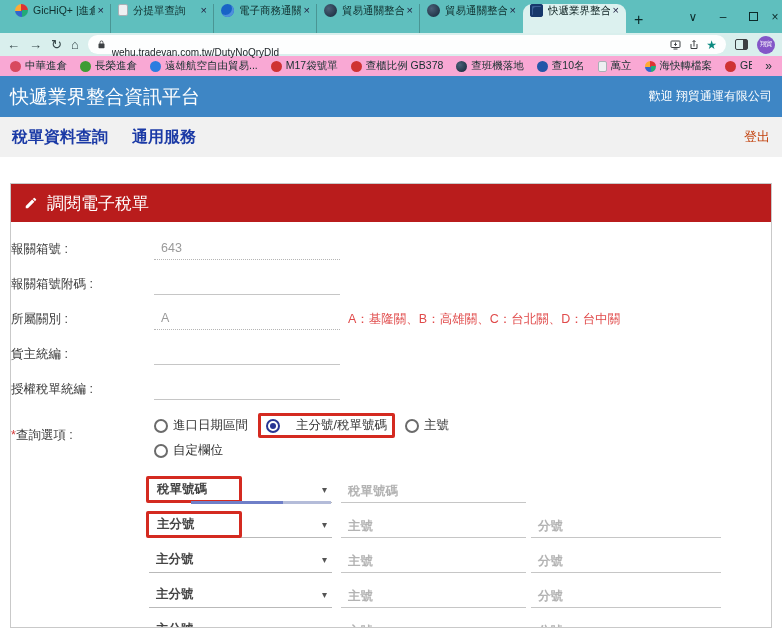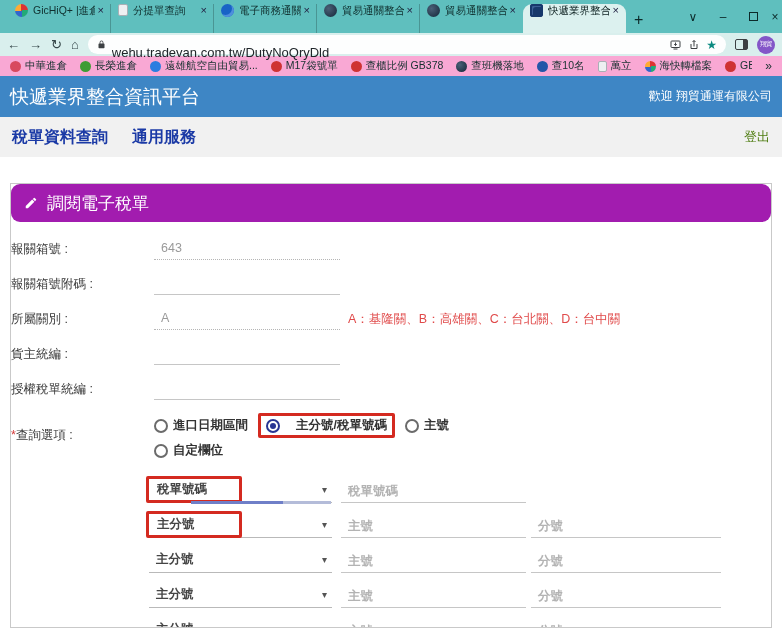--- a/index.html
+++ b/index.html
@@ -36,7 +36,7 @@
   .toolbar { height:23px; background:#d9efed; display:flex; align-items:center; padding:0 7px; gap:9px; }
   .navicon { font-size:13px; color:#36474a; line-height:1; }
   .omnibox { flex:1; height:19px; background:#fdfefe; border-radius:10px; display:flex; align-items:center; padding:0 9px; gap:6px; }
-  .urltext { font-size:13px; color:#20262a; flex:1; white-space:nowrap; overflow:hidden;margin-top:16px; }
+  .urltext { font-size:10px; color:#20262a; flex:1; white-space:nowrap; overflow:hidden;margin-top:16px; }
   .obicon { flex:none; display:flex; align-items:center; }
   .staricon { color:#0b8a80; font-size:12px; line-height:1; }
   .sidepanel { width:13px; height:11px; border:1.5px solid #3c4043; border-radius:2px; position:relative; }

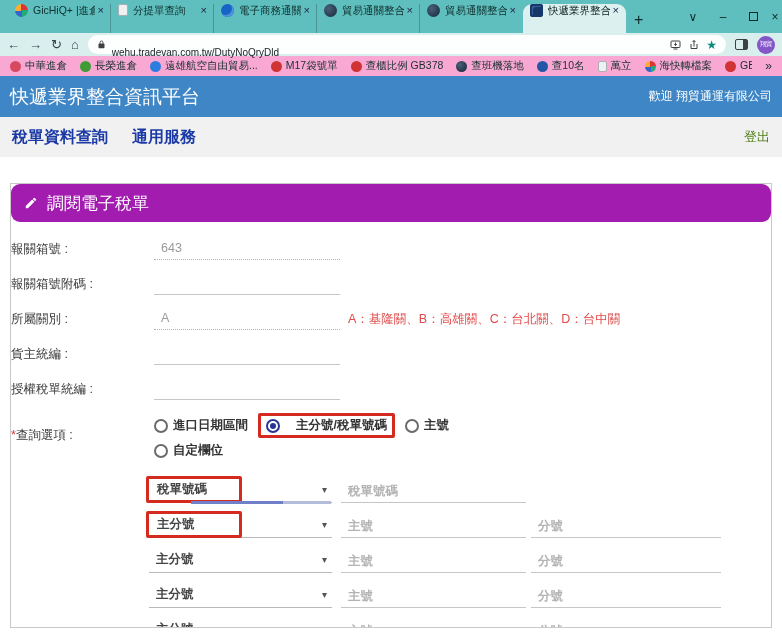--- a/index.html
+++ b/index.html
@@ -57,7 +57,7 @@
 
   .menubar { height:40px; background:#f1f1f1; display:flex; align-items:center; padding:0 12px; }
   .menu-item { font-size:16px; font-weight:bold; color:#1b3aa6; margin-right:24px; }
-  .logout { margin-left:auto; font-size:13px; color:#4d7c0f; }
+  .logout { margin-left:auto; font-size:13px; color:#c2410c; }
 
   .page { background:#fff; padding:26px 10px 0 10px; }
   .panel { border:1px solid #c9c9c9; height:445px; overflow:hidden; }

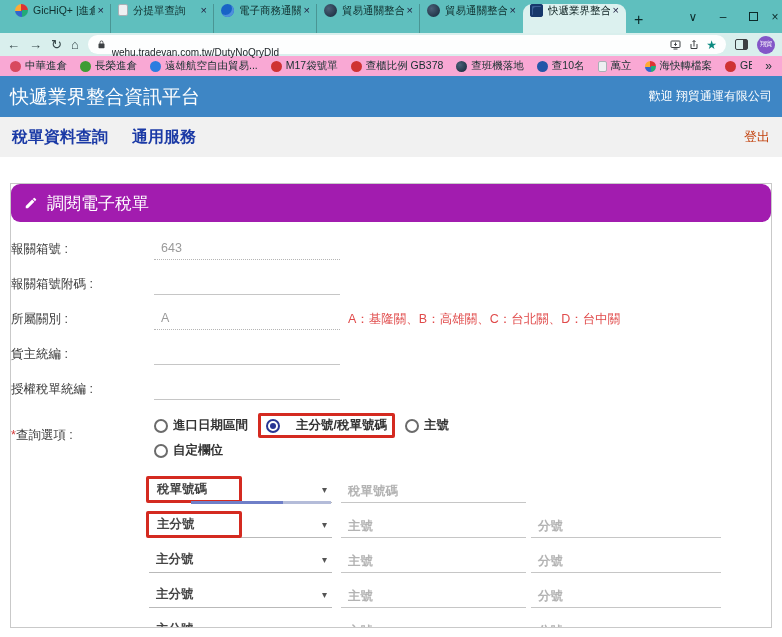--- a/index.html
+++ b/index.html
@@ -61,7 +61,7 @@
 
   .page { background:#fff; padding:26px 10px 0 10px; }
   .panel { border:1px solid #c9c9c9; height:445px; overflow:hidden; }
-  .panel-header { height:38px; background:#a21caf; color:#fff; display:flex; align-items:center; gap:9px; padding:0 13px;border-radius:9px; }
+  .panel-header { height:38px; background:#b91c1c; color:#fff; display:flex; align-items:center; gap:9px; padding:0 13px; }
   .panel-title { font-size:17px; }
   .panel-body { padding-top:16px; }
 

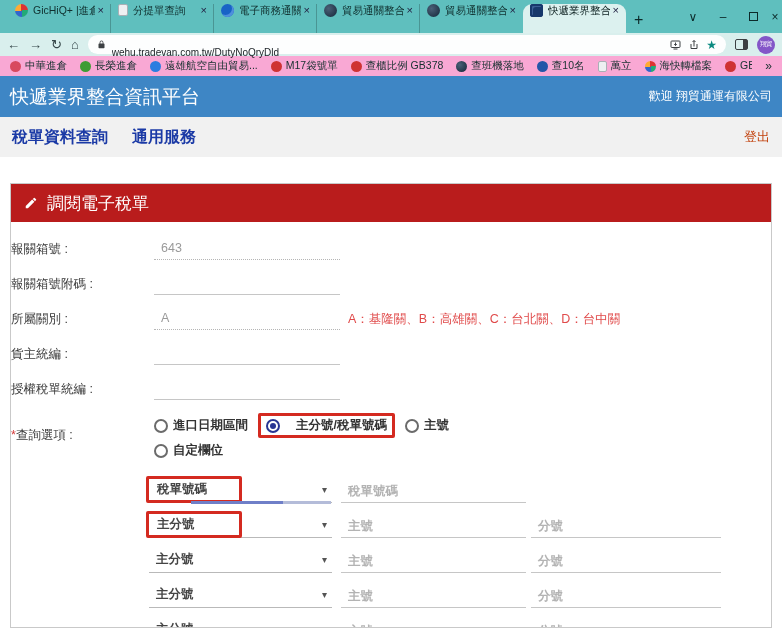--- a/index.html
+++ b/index.html
@@ -75,7 +75,7 @@
 
   .radio-group { margin-left:5px; }
   .radio-line { display:flex; align-items:center; gap:14px; height:25px; }
-  .radio-opt { display:flex; align-items:center; gap:5px; font-size:12.5px; color:#333;font-weight:bold; }
+  .radio-opt { display:flex; align-items:center; gap:5px; font-size:12.5px; color:#333; }
   .rcirc { width:14px; height:14px; border:2px solid #6b6b6b; border-radius:50%; position:relative; flex:none; }
   .rcirc.sel { border-color:#283593; }
   .rcirc.sel::after { content:""; position:absolute; left:2px; top:2px; width:6px; height:6px; border-radius:50%; background:#283593; }

